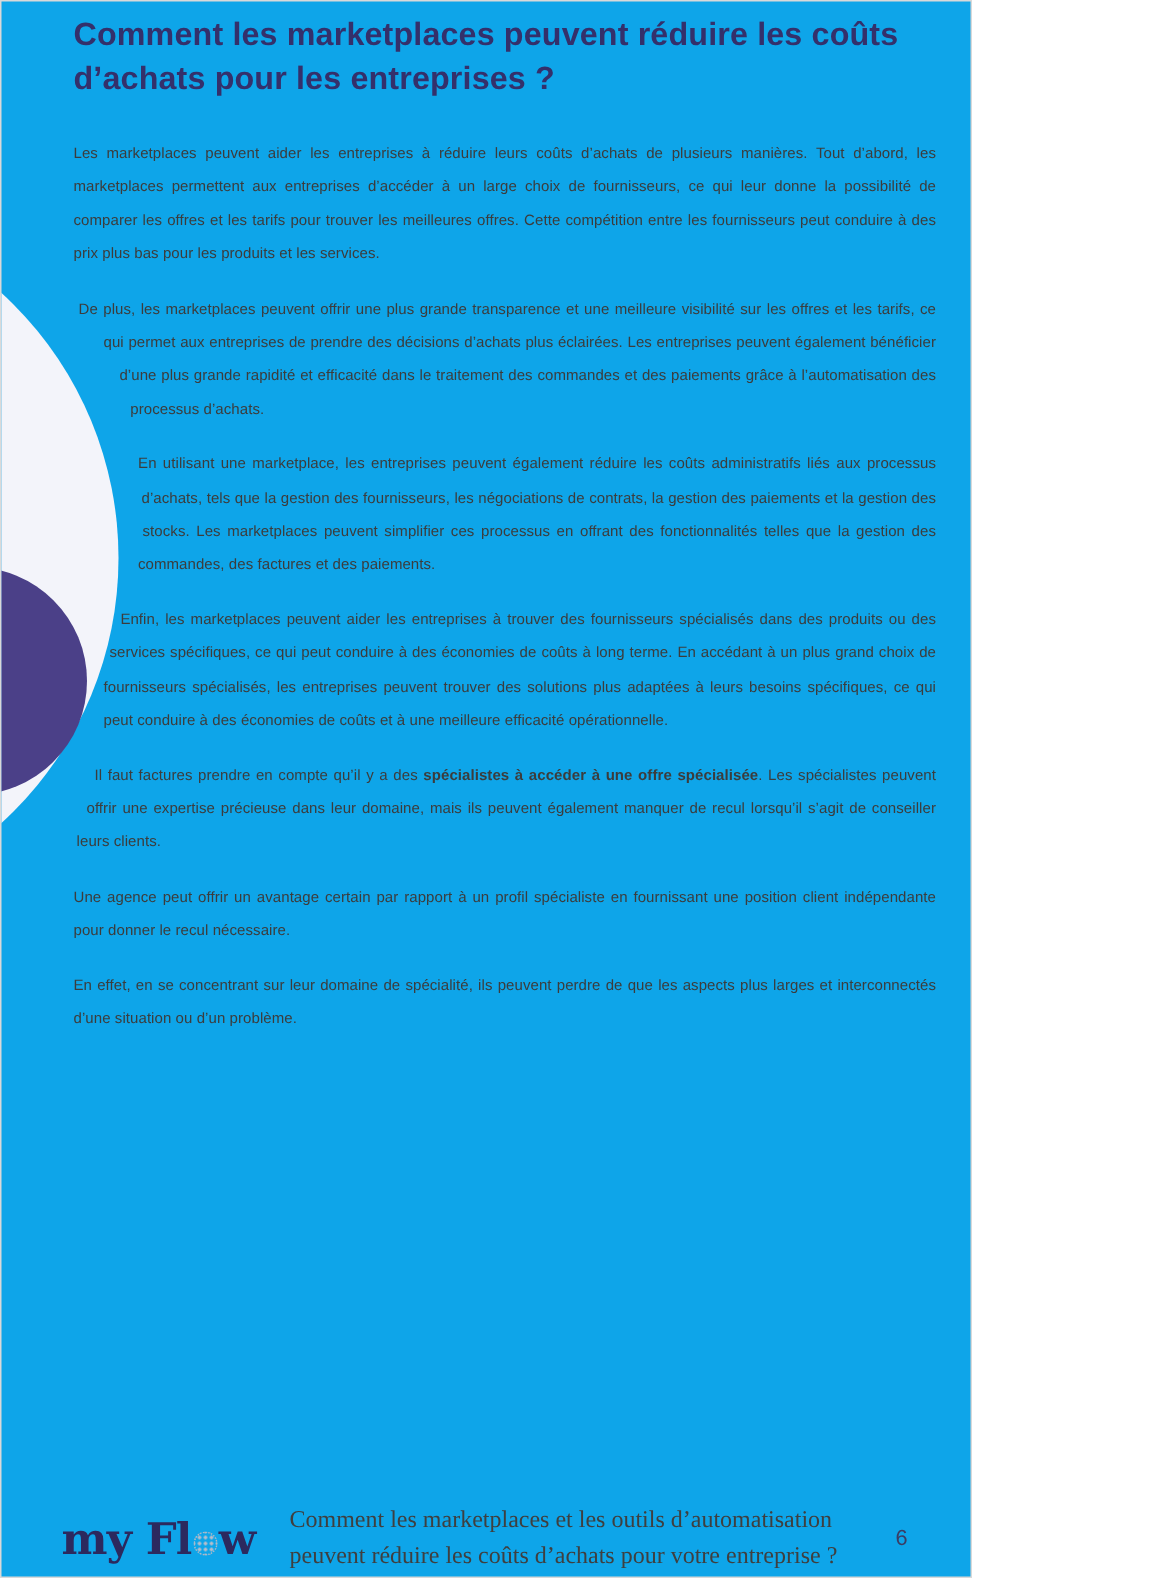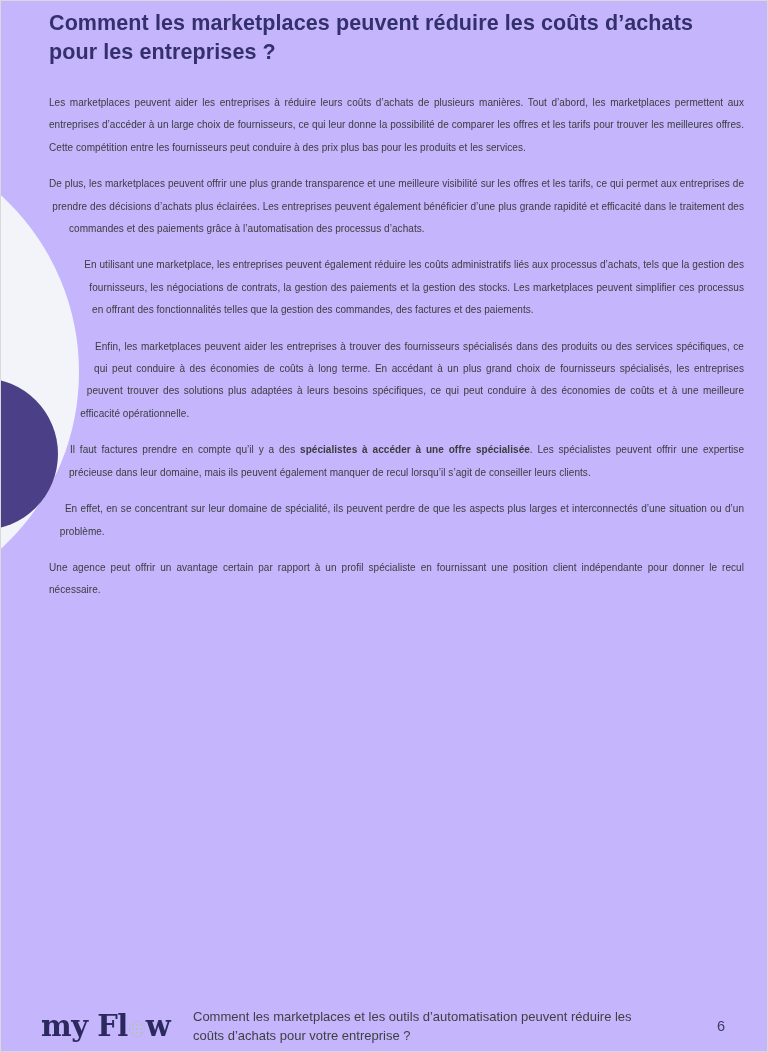--- a/index.html
+++ b/index.html
@@ -17,8 +17,8 @@
   body{width:768px;font-family:"Liberation Sans", sans-serif;}
   .page{
     position:relative;
-    width:768px;height:1052px;
-    background:#c4b5fd;
+    width:648px;height:1052px;
+    background:#0ea5e9;
     border:1px solid var(--page-border);
     overflow:hidden;
   }

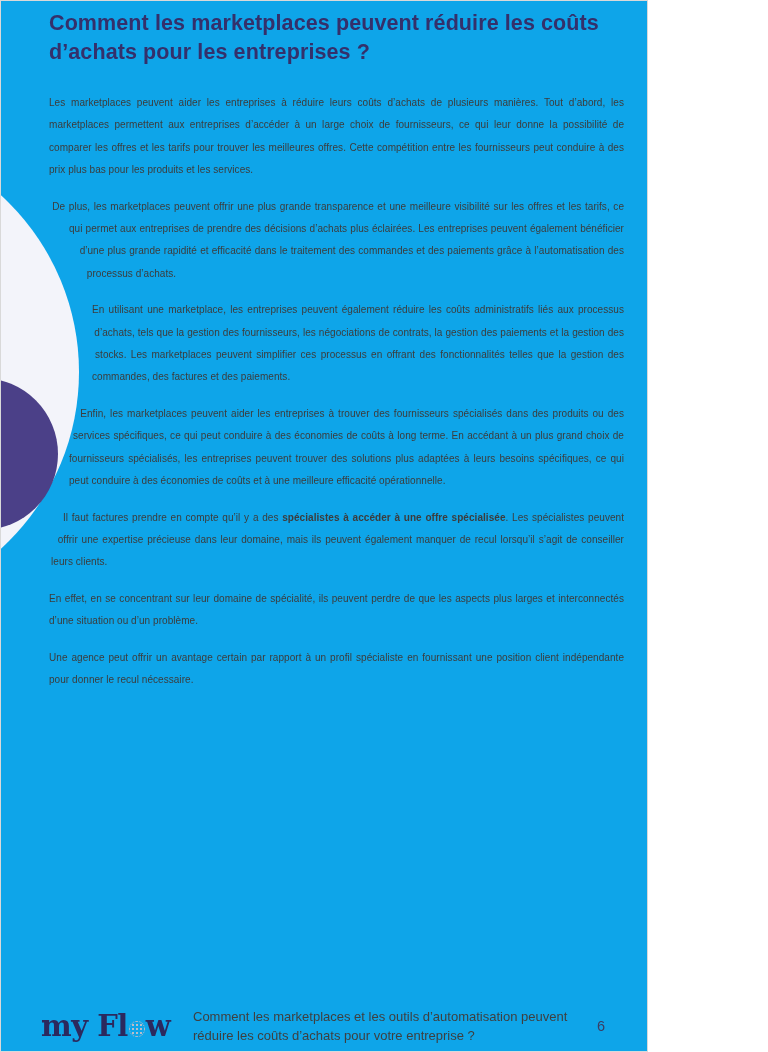--- a/index.html
+++ b/index.html
@@ -115,8 +115,8 @@
         <p><span>En utilisant une marketplace, les entreprises peuvent également réduire les coûts administratifs liés aux processus d’achats, tels que la gestion des fournisseurs, les négociations de contrats, la gestion des paiements et la gestion des stocks. Les marketplaces peuvent simplifier ces processus en offrant des fonctionnalités telles que la gestion des commandes, des factures et des paiements.</span></p>
         <p><span>Enfin, les marketplaces peuvent aider les entreprises à trouver des fournisseurs spécialisés dans des produits ou des services spécifiques, ce qui peut conduire à des économies de coûts à long terme. En accédant à un plus grand choix de fournisseurs spécialisés, les entreprises peuvent trouver des solutions plus adaptées à leurs besoins spécifiques, ce qui peut conduire à des économies de coûts et à une meilleure efficacité opérationnelle.</span></p>
         <p><span>Il faut factures prendre en compte qu’il y a des </span><span class="bold">spécialistes à accéder à une offre spécialisée</span><span>. Les spécialistes peuvent offrir une expertise précieuse dans leur domaine, mais ils peuvent également manquer de recul lorsqu’il s’agit de conseiller leurs clients.</span></p>
+        <p><span>Une agence peut offrir un avantage certain par rapport à un profil spécialiste en fournissant une position client indépendante pour donner le recul nécessaire.</span></p>
         <p><span>En effet, en se concentrant sur leur domaine de spécialité, ils peuvent perdre de que les aspects plus larges et interconnectés d’une situation ou d’un problème.</span></p>
-        <p><span>Une agence peut offrir un avantage certain par rapport à un profil spécialiste en fournissant une position client indépendante pour donner le recul nécessaire.</span></p>
       </div>
   </div>
 

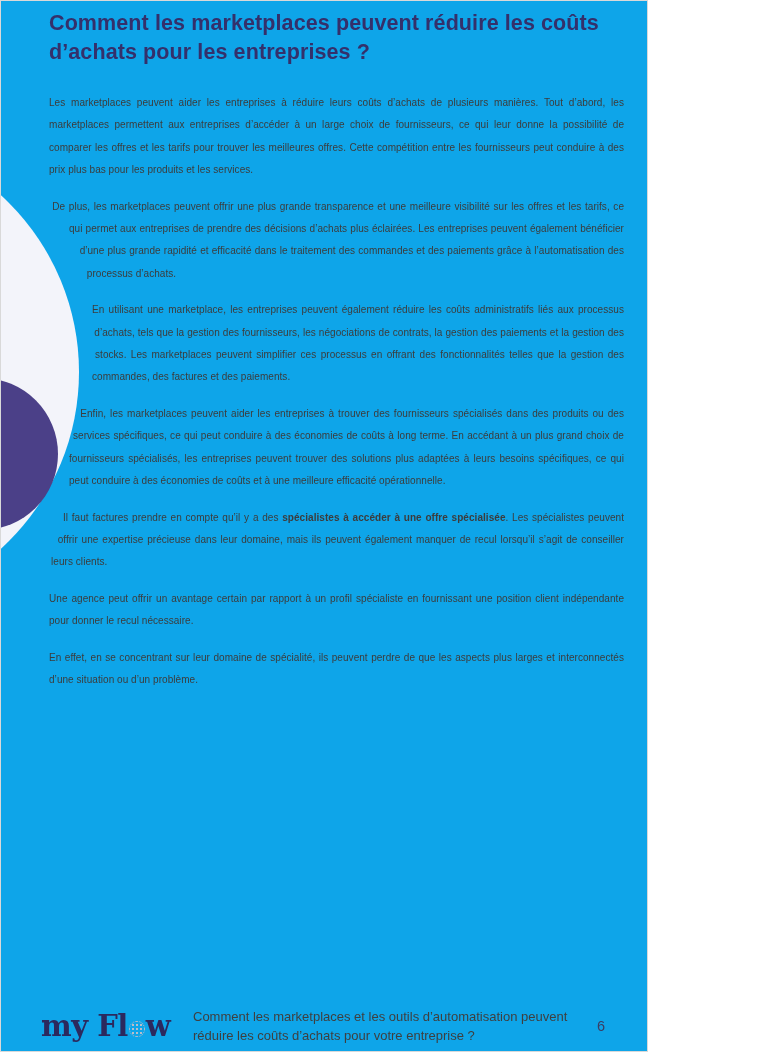--- a/index.html
+++ b/index.html
@@ -88,8 +88,9 @@
   }
   .caption{
     width:468px;
-    font-size:13px;line-height:1.5;
+    font-size:16px;line-height:1.5;
     color:var(--footer-text);
+    font-family:Liberation Serif, serif;
   }
   .page-number{
     margin-left:auto;

